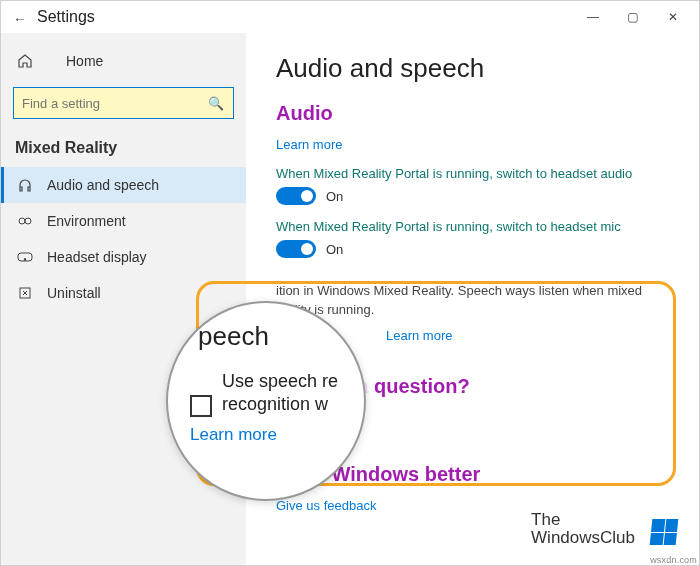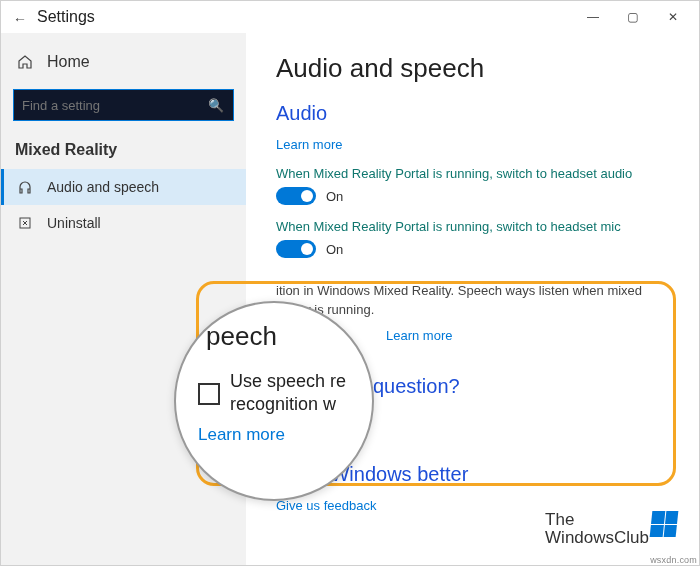--- a/index.html
+++ b/index.html
@@ -15,7 +15,7 @@
   .sidebar { width: 245px; background: #f2f2f2; padding: 12px 0 0 0; }
   .content { flex: 1; padding: 20px 30px 0 30px; color: #333; position: relative; overflow: hidden; }
   
-  .nav-home { display: flex; align-items: center; padding: 8px 14px; font-size: 16px; color: #333; }
+  .nav-home { display: flex; align-items: center; padding: 8px 14px; font-size: 14px; color: #333; gap: 19px; }
   .nav-home .icon { width: 20px; margin-right: 12px; display:flex; align-items:center; justify-content:center; }
   
   .search { margin: 10px 12px 14px 12px; border: 1px solid #0078d7; height: 32px; display: flex; align-items: center; padding: 0 8px; background: #0f172a; }

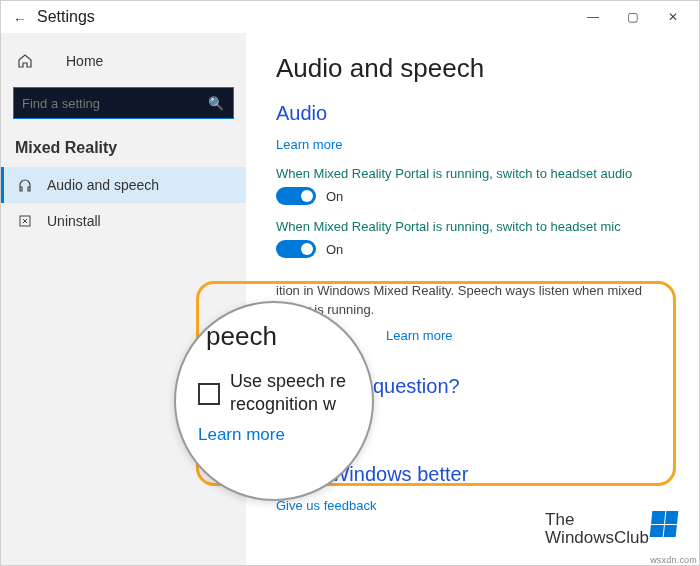--- a/index.html
+++ b/index.html
@@ -18,7 +18,7 @@
   .nav-home { display: flex; align-items: center; padding: 8px 14px; font-size: 14px; color: #333; gap: 19px; }
   .nav-home .icon { width: 20px; margin-right: 12px; display:flex; align-items:center; justify-content:center; }
   
-  .search { margin: 10px 12px 14px 12px; border: 1px solid #0078d7; height: 32px; display: flex; align-items: center; padding: 0 8px; background: #0f172a; }
+  .search { margin: 10px 12px 14px 12px; border: 1px solid #0078d7; height: 32px; display: flex; align-items: center; padding: 0 8px; background: #fef9c3; }
   .search input { border: none; outline: none; flex: 1; font-size: 13px; color: #666; background: transparent; }
   .search .sicon { color: #888; font-size: 13px; }
   

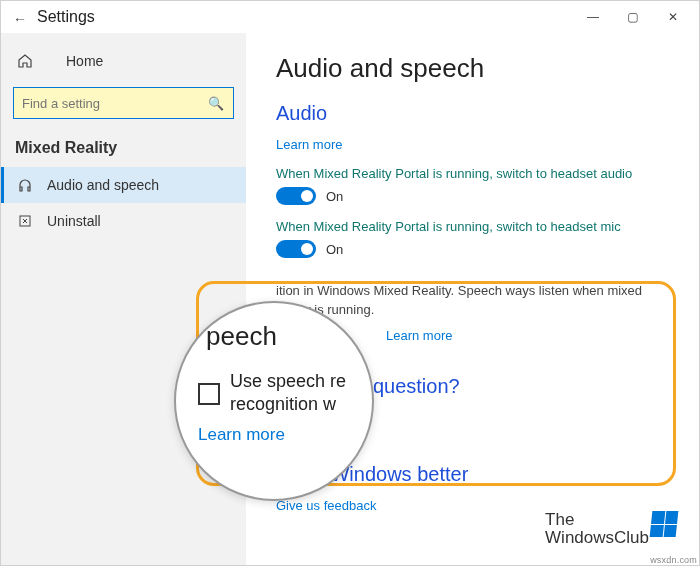--- a/index.html
+++ b/index.html
@@ -28,7 +28,7 @@
   .sitem.active { background: #d8eaf8; border-left: 3px solid #0078d7; padding-left: 11px; }
   
   h1 { font-size: 26px; font-weight: 400; margin-bottom: 18px; color: #222; }
-  h2 { font-size: 20px; font-weight: 400; margin: 6px 0 10px 0; color: #1d4ed8; }
+  h2 { font-size: 20px; font-weight: 700; margin: 6px 0 10px 0; color: #a21caf; }
   .desc { font-size: 13px; color: #444; line-height: 1.45; margin-bottom: 6px; max-width: 380px; }
   .link { font-size: 13px; color: #0078d7; cursor: pointer; display: inline-block; margin-bottom: 14px; }
   .setting-label { font-size: 13px; color: #0f766e; margin-bottom: 6px; }

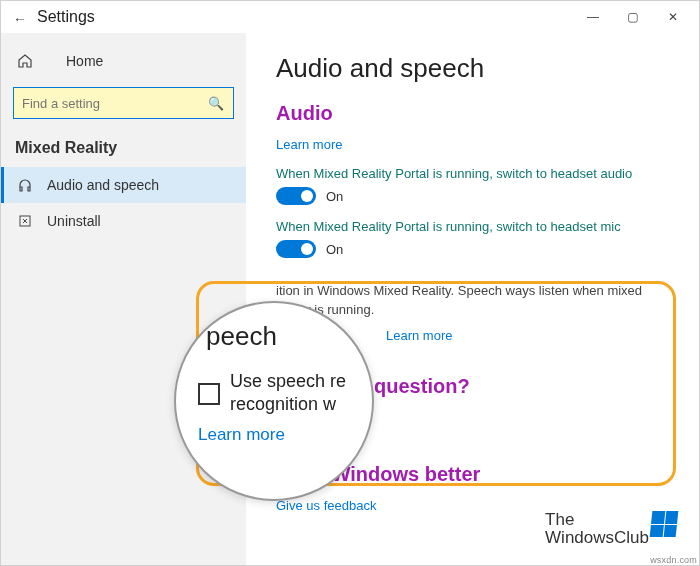--- a/index.html
+++ b/index.html
@@ -91,6 +91,15 @@
     <div class="sitem">
       <span class="icon">
         <svg width="16" height="16" viewBox="0 0 16 16">
+            <circle cx="5" cy="8" r="3" fill="none" stroke="#444"></circle>
+            <circle cx="11" cy="8" r="3" fill="none" stroke="#444"></circle>
+          </svg>
+      </span>
+      <span>Environment</span>
+    </div>
+    <div class="sitem">
+      <span class="icon">
+        <svg width="16" height="16" viewBox="0 0 16 16">
             <rect x="3" y="3" width="10" height="10" fill="none" stroke="#444"></rect>
             <path d="M6 6 L10 10 M10 6 L6 10" stroke="#444"></path>
           </svg>

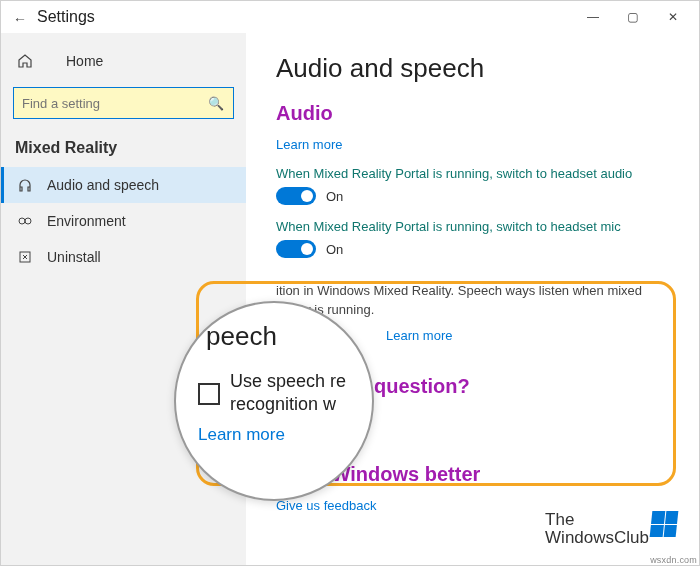--- a/index.html
+++ b/index.html
@@ -99,6 +99,15 @@
     </div>
     <div class="sitem">
       <span class="icon">
+        <svg width="16" height="14" viewBox="0 0 16 14">
+            <rect x="1" y="3" width="14" height="8" rx="3" fill="none" stroke="#444"></rect>
+            <path d="M7 11 L8 8 L9 11" fill="none" stroke="#444"></path>
+          </svg>
+      </span>
+      <span>Headset display</span>
+    </div>
+    <div class="sitem">
+      <span class="icon">
         <svg width="16" height="16" viewBox="0 0 16 16">
             <rect x="3" y="3" width="10" height="10" fill="none" stroke="#444"></rect>
             <path d="M6 6 L10 10 M10 6 L6 10" stroke="#444"></path>

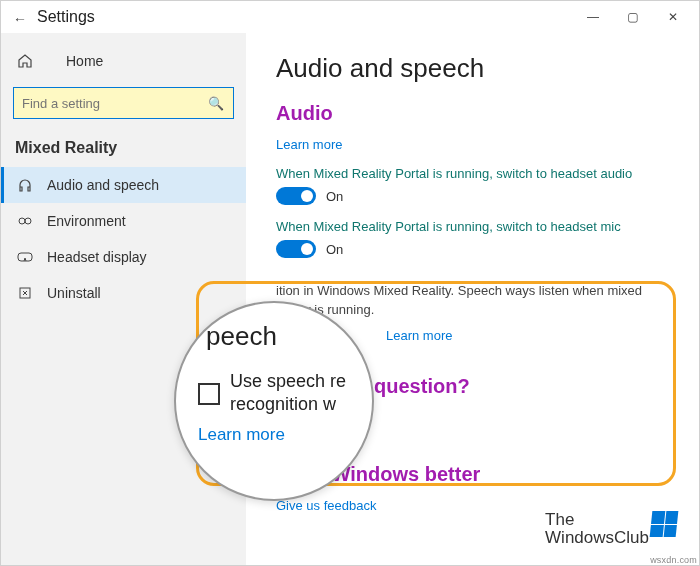--- a/index.html
+++ b/index.html
@@ -39,7 +39,7 @@
   
   .highlight-box { position: absolute; left: 195px; top: 280px; width: 480px; height: 205px; border: 3px solid #f5a623; border-radius: 18px; pointer-events: none; z-index: 5; }
   
-  .magnifier { position: absolute; left: 173px; top: 300px; width: 200px; height: 200px; border-radius: 50%; border: 2px solid #999; background: #fff; z-index: 10; box-shadow: 0 2px 8px rgba(0,0,0,0.15); overflow: hidden; padding: 18px 18px 0 22px; }
+  .magnifier { position: absolute; left: 165px; top: 300px; width: 200px; height: 200px; border-radius: 50%; border: 2px solid #999; background: #fff; z-index: 10; box-shadow: 0 2px 8px rgba(0,0,0,0.15); overflow: hidden; padding: 18px 18px 0 22px; }
   .mag-h { font-size: 26px; font-weight: 400; color: #222; margin-bottom: 18px; margin-left: 8px; }
   .mag-row { display: flex; align-items: center; }
   .mag-check { width: 22px; height: 22px; border: 2px solid #333; margin-right: 10px; flex-shrink: 0; margin-top: 2px; }

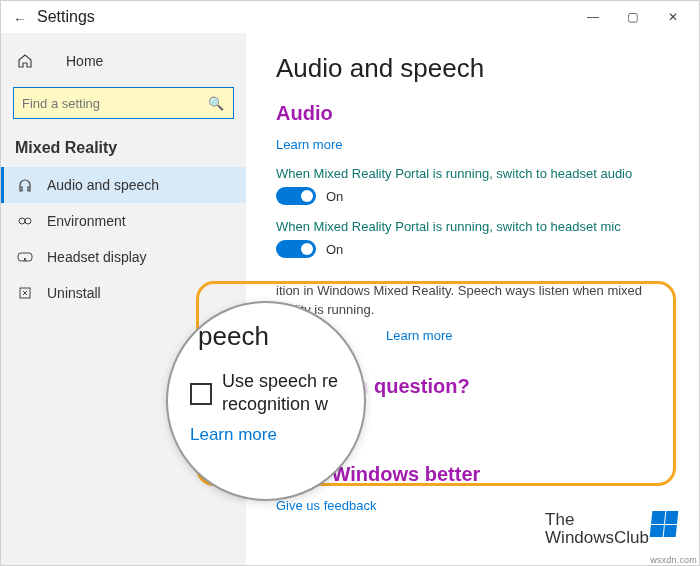--- a/index.html
+++ b/index.html
@@ -41,7 +41,7 @@
   
   .magnifier { position: absolute; left: 165px; top: 300px; width: 200px; height: 200px; border-radius: 50%; border: 2px solid #999; background: #fff; z-index: 10; box-shadow: 0 2px 8px rgba(0,0,0,0.15); overflow: hidden; padding: 18px 18px 0 22px; }
   .mag-h { font-size: 26px; font-weight: 400; color: #222; margin-bottom: 18px; margin-left: 8px; }
-  .mag-row { display: flex; align-items: center; }
+  .mag-row { display: flex; align-items: flex-end; }
   .mag-check { width: 22px; height: 22px; border: 2px solid #333; margin-right: 10px; flex-shrink: 0; margin-top: 2px; }
   .mag-text { font-size: 18px; color: #222; line-height: 1.3; }
   .mag-link { font-size: 17px; color: #0078d7; margin-top: 8px; margin-left: 0; }

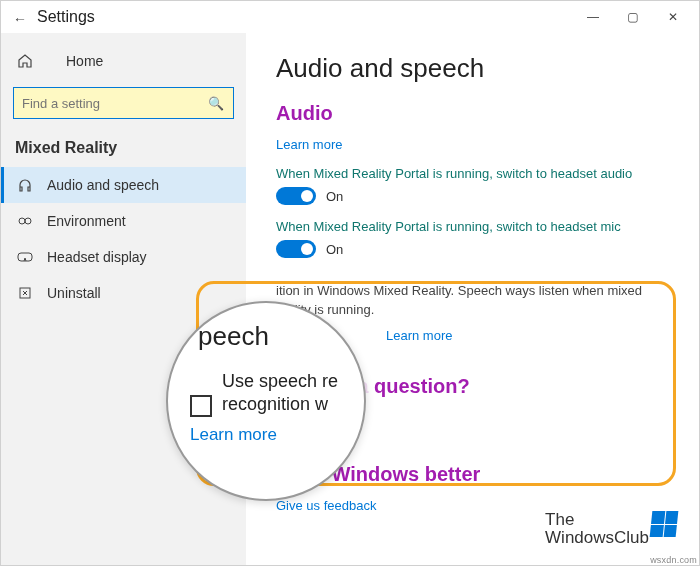--- a/index.html
+++ b/index.html
@@ -46,7 +46,7 @@
   .mag-text { font-size: 18px; color: #222; line-height: 1.3; }
   .mag-link { font-size: 17px; color: #0078d7; margin-top: 8px; margin-left: 0; }
   
-  .wm-logo { position: absolute; right: 22px; bottom: 18px; font-size: 17px; color: #333; line-height: 1.05; display:flex; gap:2px; }
+  .wm-logo { position: absolute; right: 22px; bottom: 18px; font-size: 17px; color: #333; line-height: 1.05; display:flex; align-items:flex-end; gap:16px; }
   .wm-logo .sq { display:grid; grid-template-columns: 1fr 1fr; grid-template-rows: 1fr 1fr; gap:1px; width:26px; height:26px; transform: skewX(-6deg); margin-bottom:2px;}
   .wm-logo .sq div { background:#0078d7; }
   

